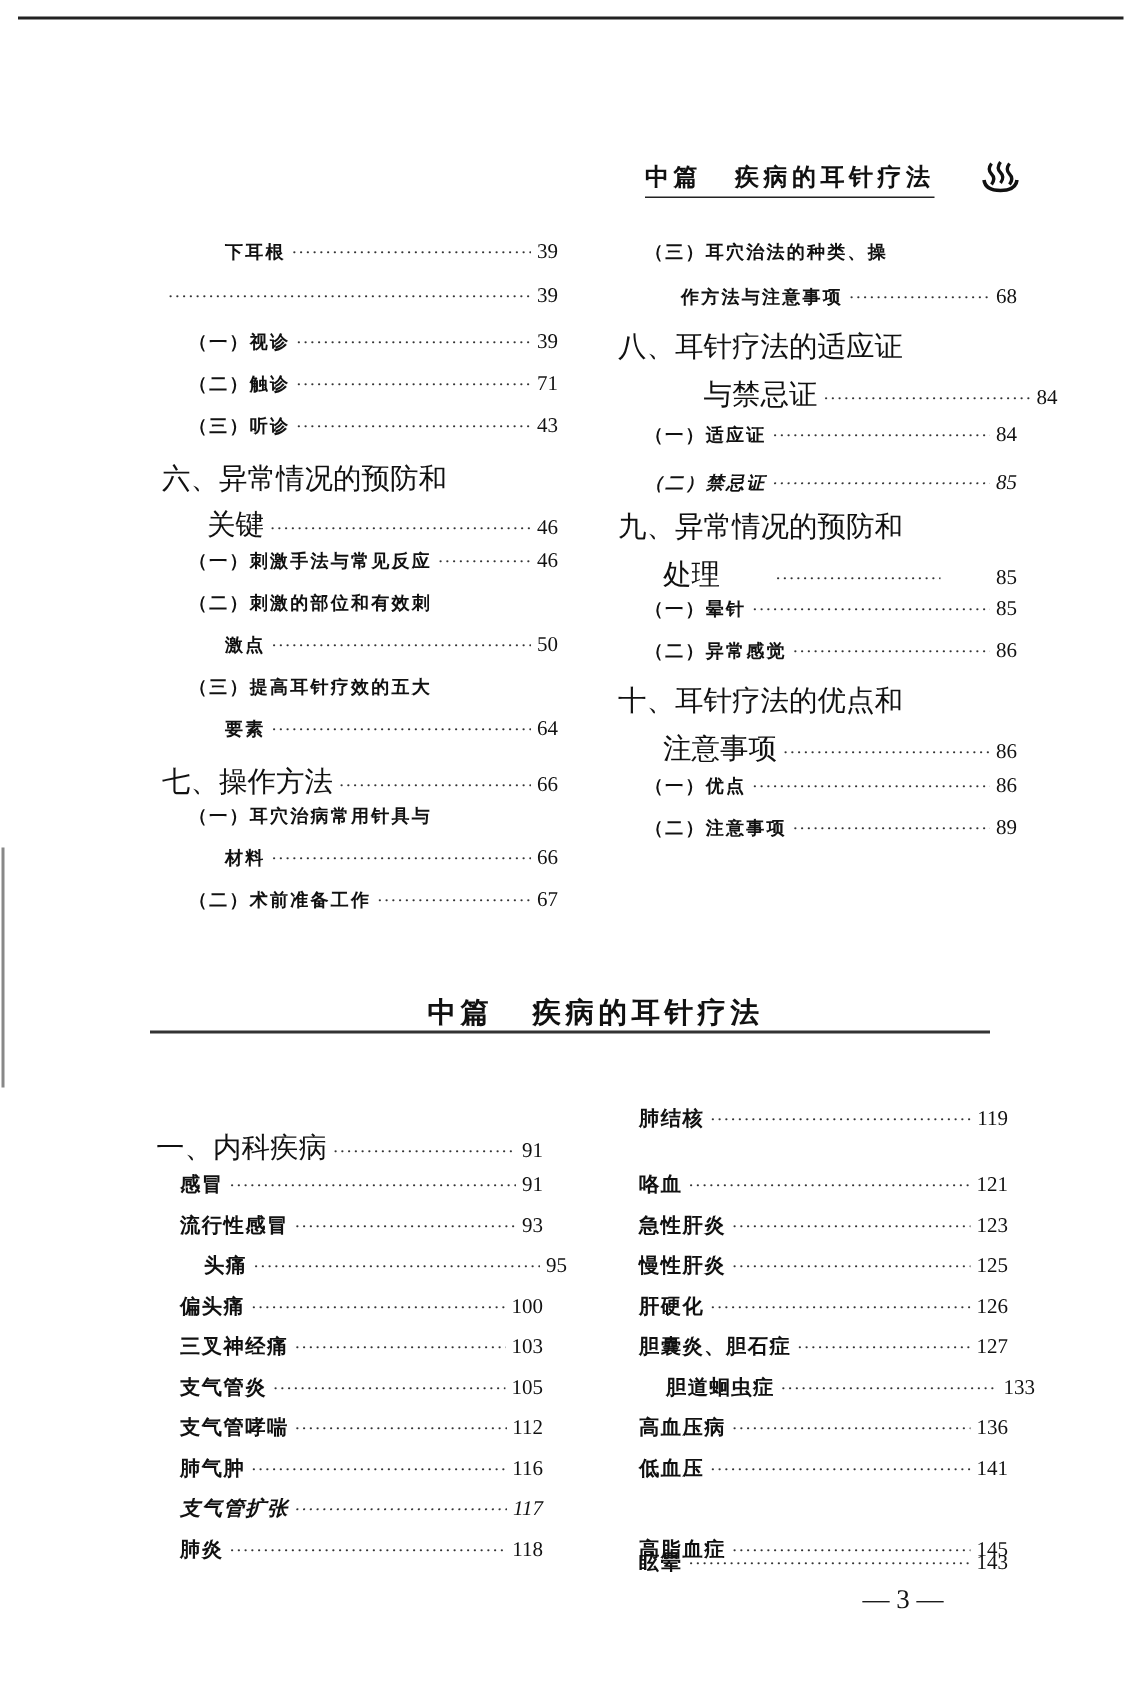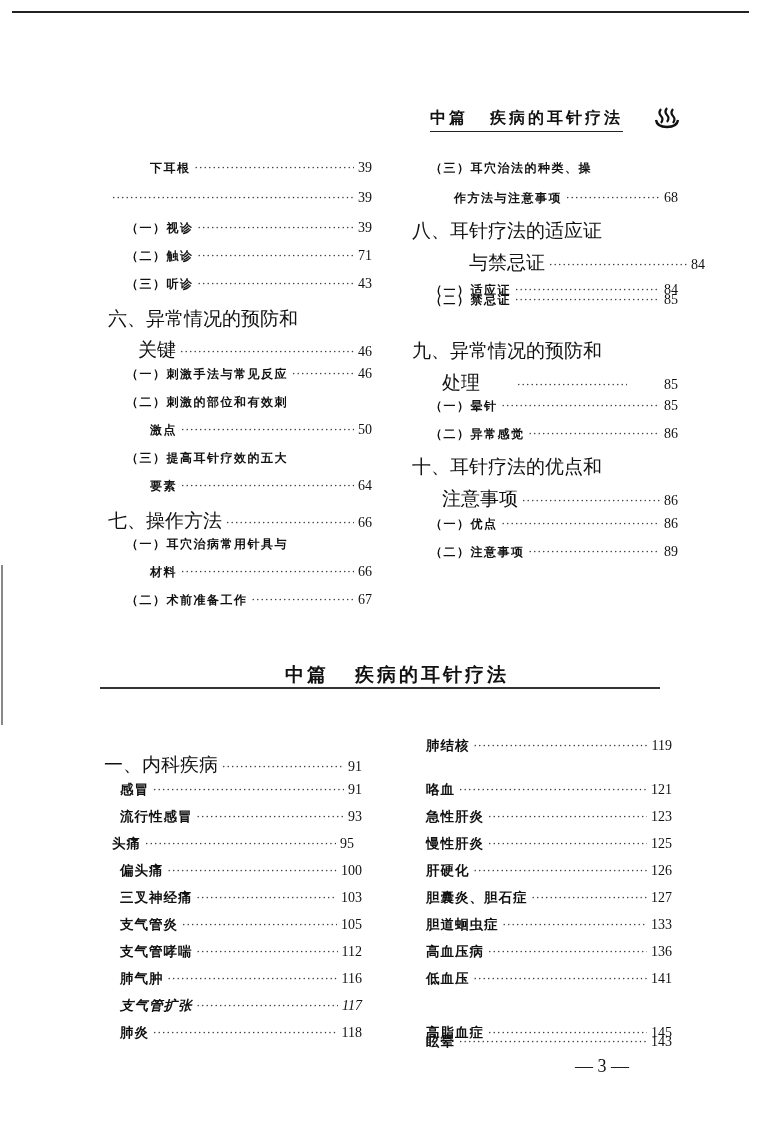--- a/index.html
+++ b/index.html
@@ -133,7 +133,7 @@
       <span class="d"></span>
       <span class="p">84</span>
     </div>
-    <div class="row" style="left: 430px; top: 292px; width: 248px;">
+    <div class="row" style="left: 430px; top: 314px; width: 248px; font-style: italic;">
       <span class="t sub">（二）禁忌证</span>
       <span class="d"></span>
       <span class="p">85</span>

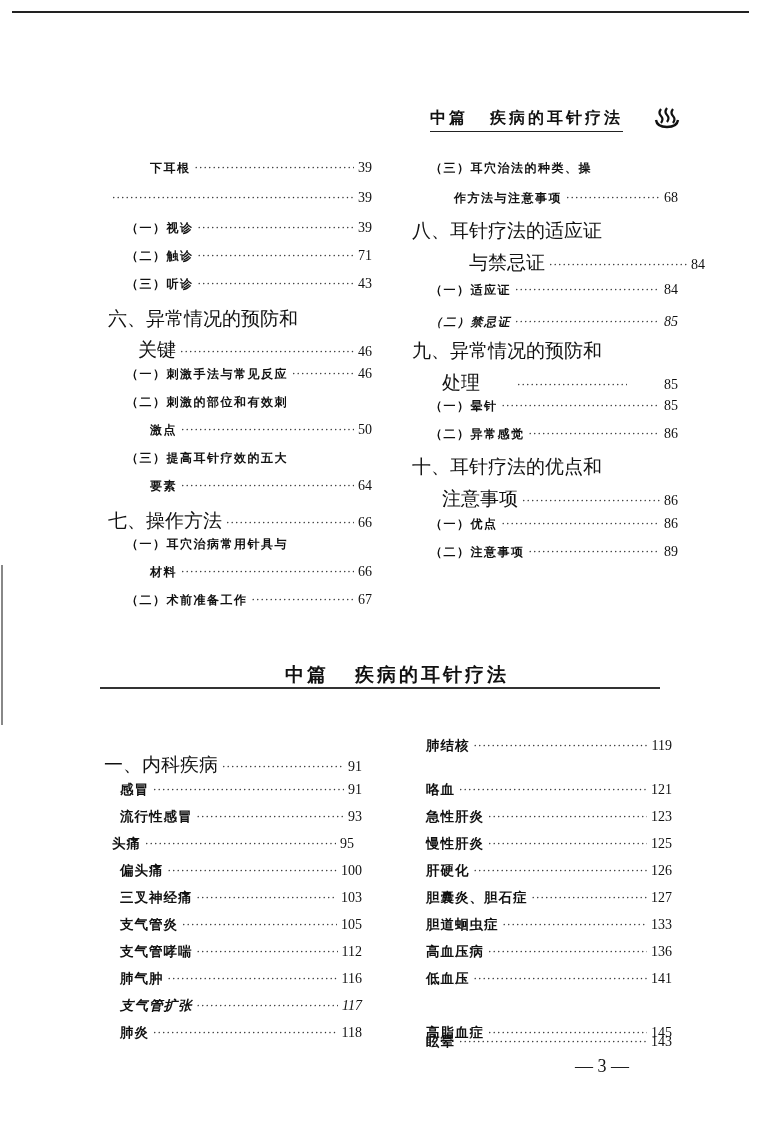--- a/index.html
+++ b/index.html
@@ -197,7 +197,7 @@
       <span class="d"></span>
       <span class="p">93</span>
     </div>
-    <div class="row" style="left: 112px; top: 835px; width: 242px;">
+    <div class="row" style="left: 136px; top: 835px; width: 242px;">
       <span class="t plain">头痛</span>
       <span class="d"></span>
       <span class="p">95</span>

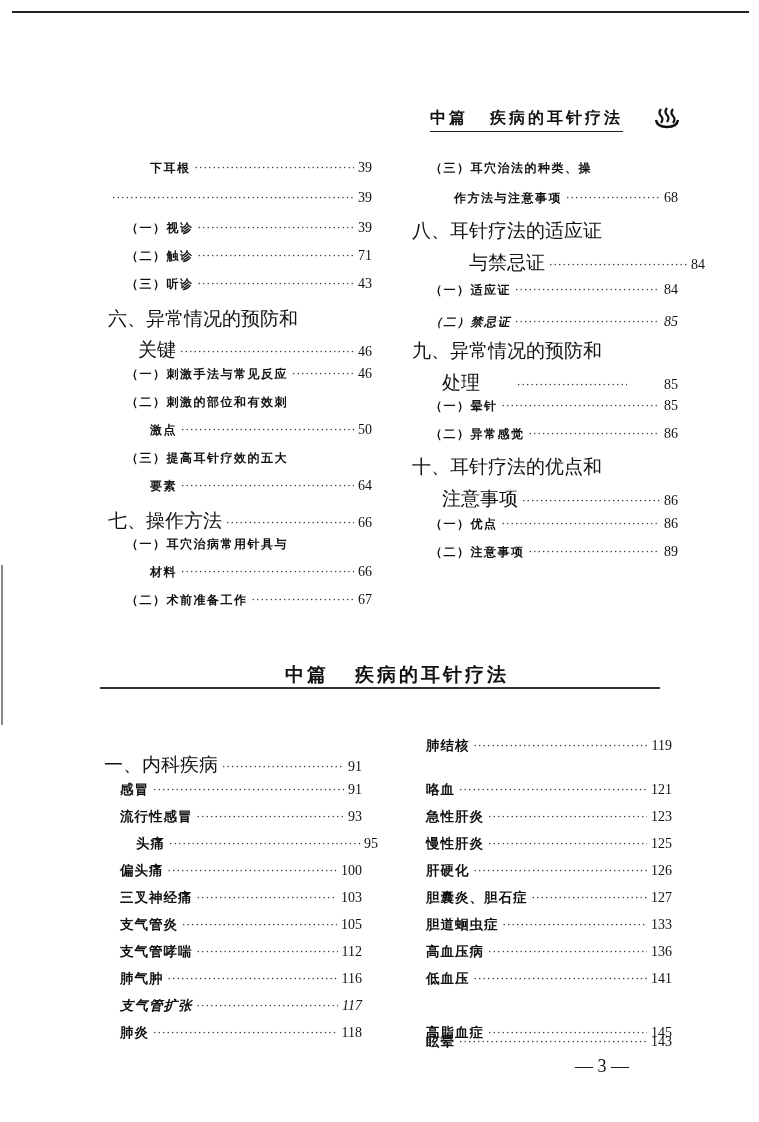--- a/index.html
+++ b/index.html
@@ -269,7 +269,7 @@
       <span class="d"></span>
       <span class="p">127</span>
     </div>
-    <div class="row" style="left: 426px; top: 916px; width: 246px;">
+    <div class="row" style="left: 444px; top: 916px; width: 246px;">
       <span class="t plain">胆道蛔虫症</span>
       <span class="d"></span>
       <span class="p">133</span>

